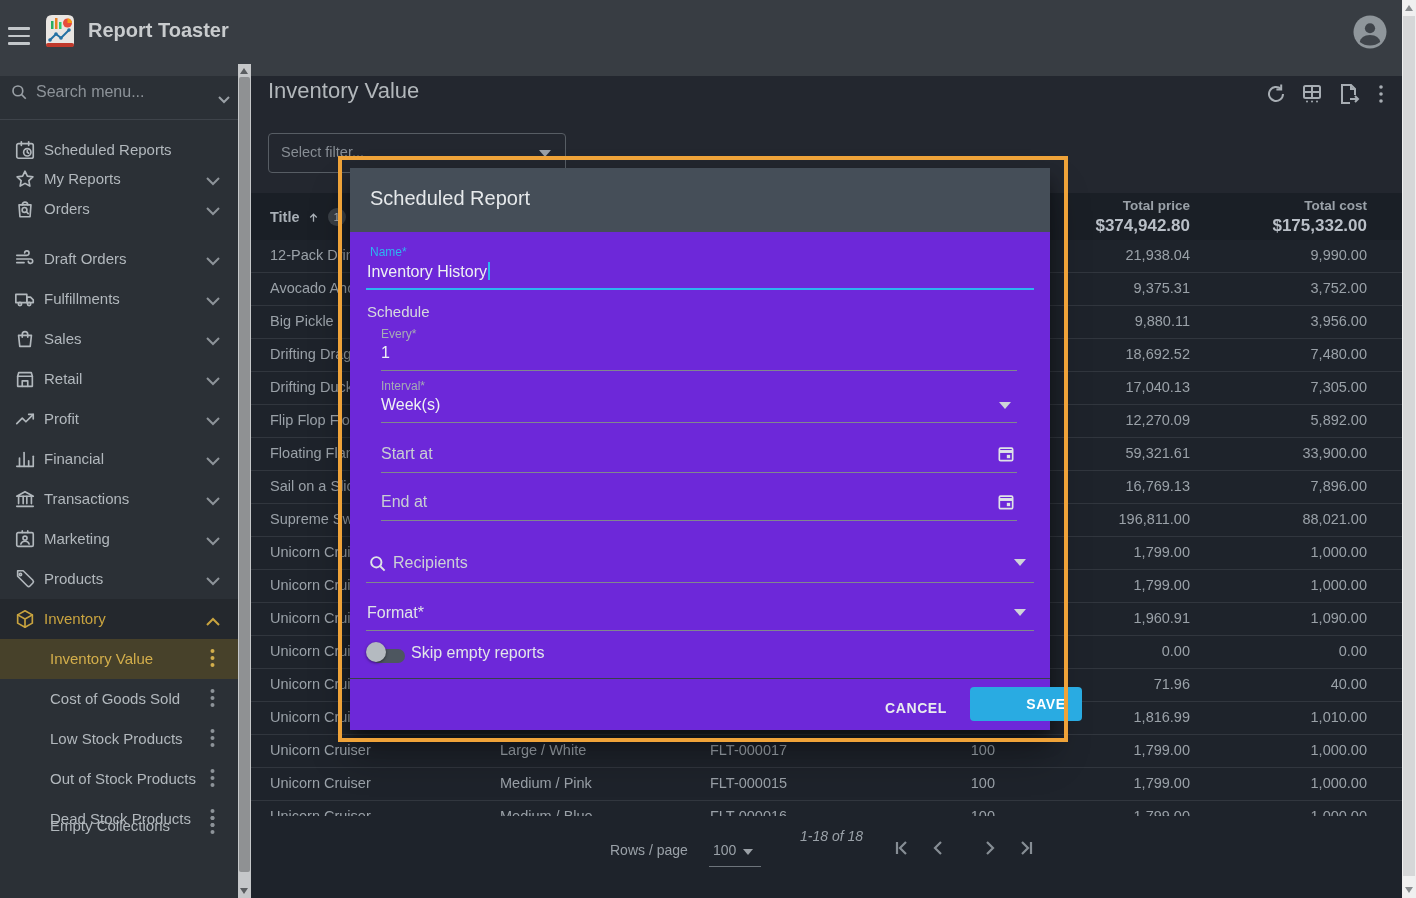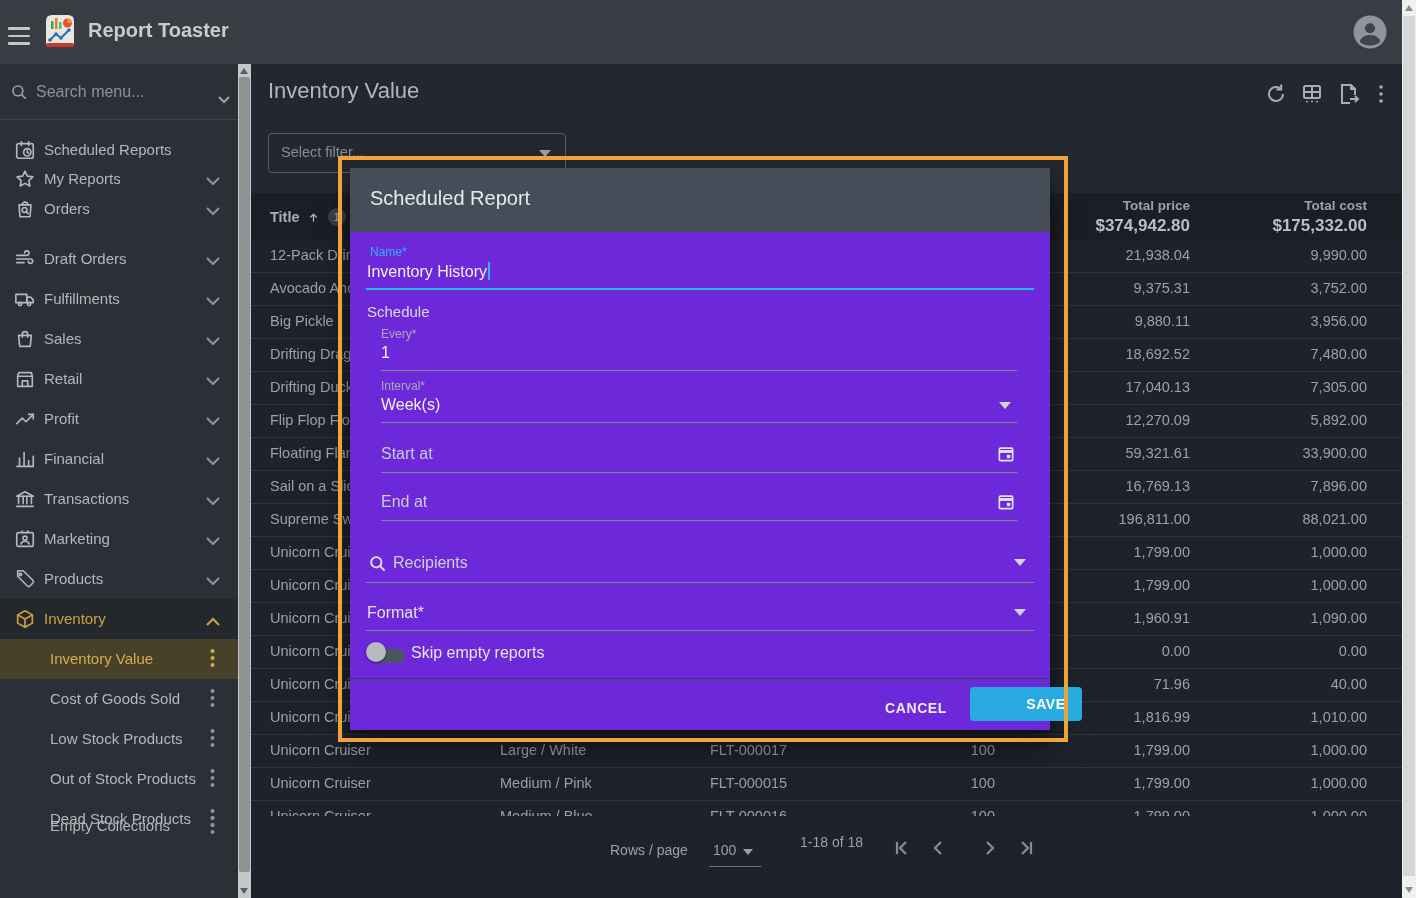--- a/index.html
+++ b/index.html
@@ -7,7 +7,7 @@
        font-family:"Liberation Sans",sans-serif;background:#22272f;}
 
   
-  .topbar{position:absolute;left:0;top:0;width:1416px;height:64px;background:#383d43;z-index:5;}
+  .topbar{position:absolute;left:0;top:0;width:1416px;height:76px;background:#383d43;z-index:5;}
   .hamburger{position:absolute;left:8px;top:22px;width:22px;height:20px;cursor:pointer;}
   .hamburger div{height:2.5px;background:#c3c7ca;margin:5px 0;border-radius:1px;}
   .logo{position:absolute;left:42px;top:13px;width:36px;height:38px;}

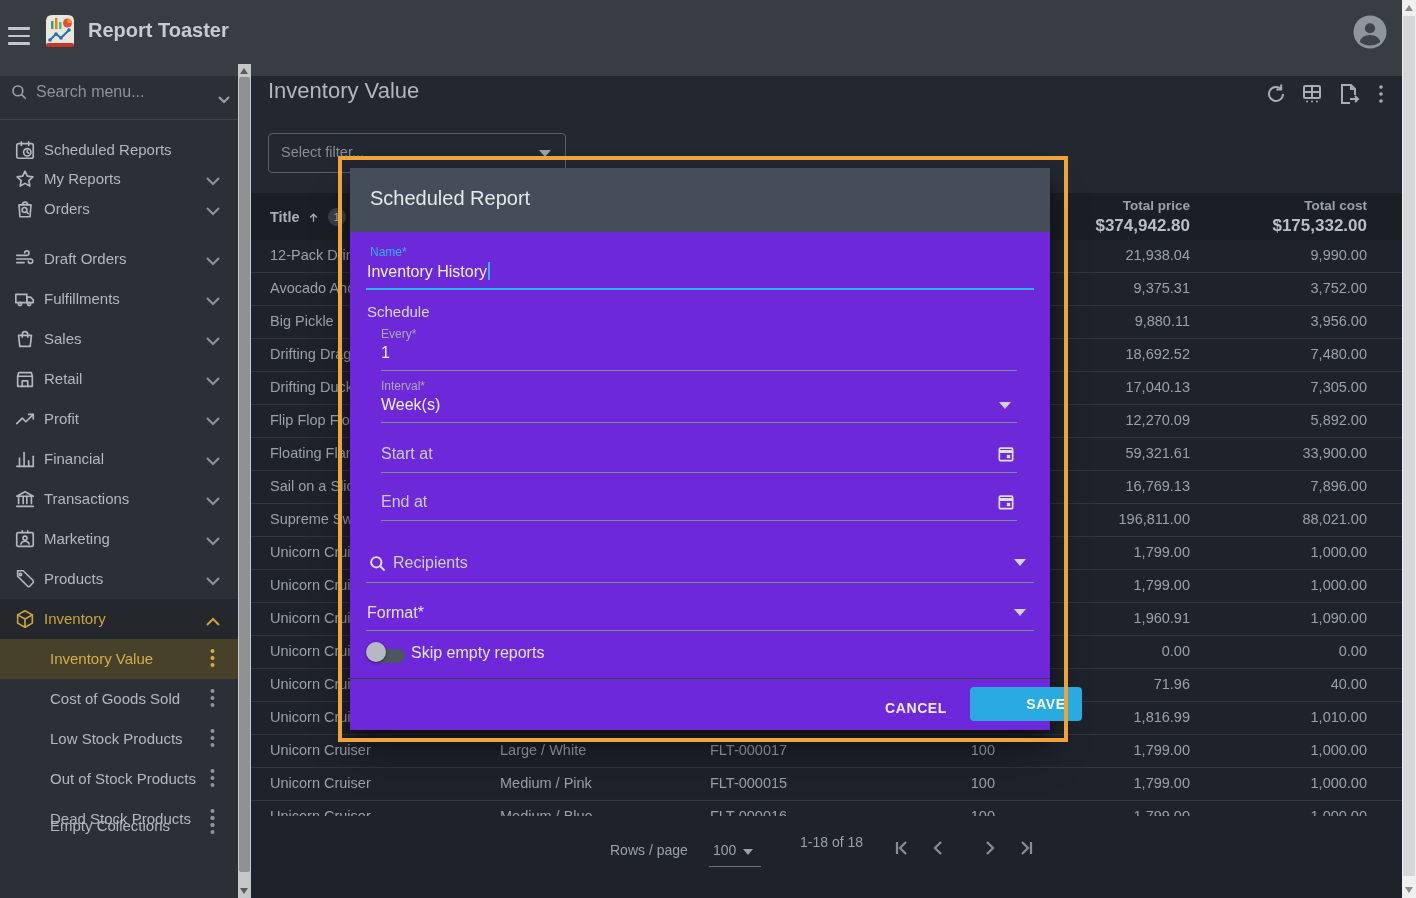--- a/index.html
+++ b/index.html
@@ -79,7 +79,7 @@
   .tfoot .f-val{position:absolute;left:462px;top:26px;}
   .tfoot .f-car{position:absolute;left:492px;top:33px;}
   .tfoot .f-und{position:absolute;left:458px;top:50px;width:52px;height:1px;background:#6d747b;}
-  .tfoot .f-range{position:absolute;left:549px;top:18px;}
+  .tfoot .f-range{position:absolute;left:549px;top:12px;font-style:italic;}
   .pager{position:absolute;top:20px;width:28px;height:28px;cursor:pointer;}
 
   

